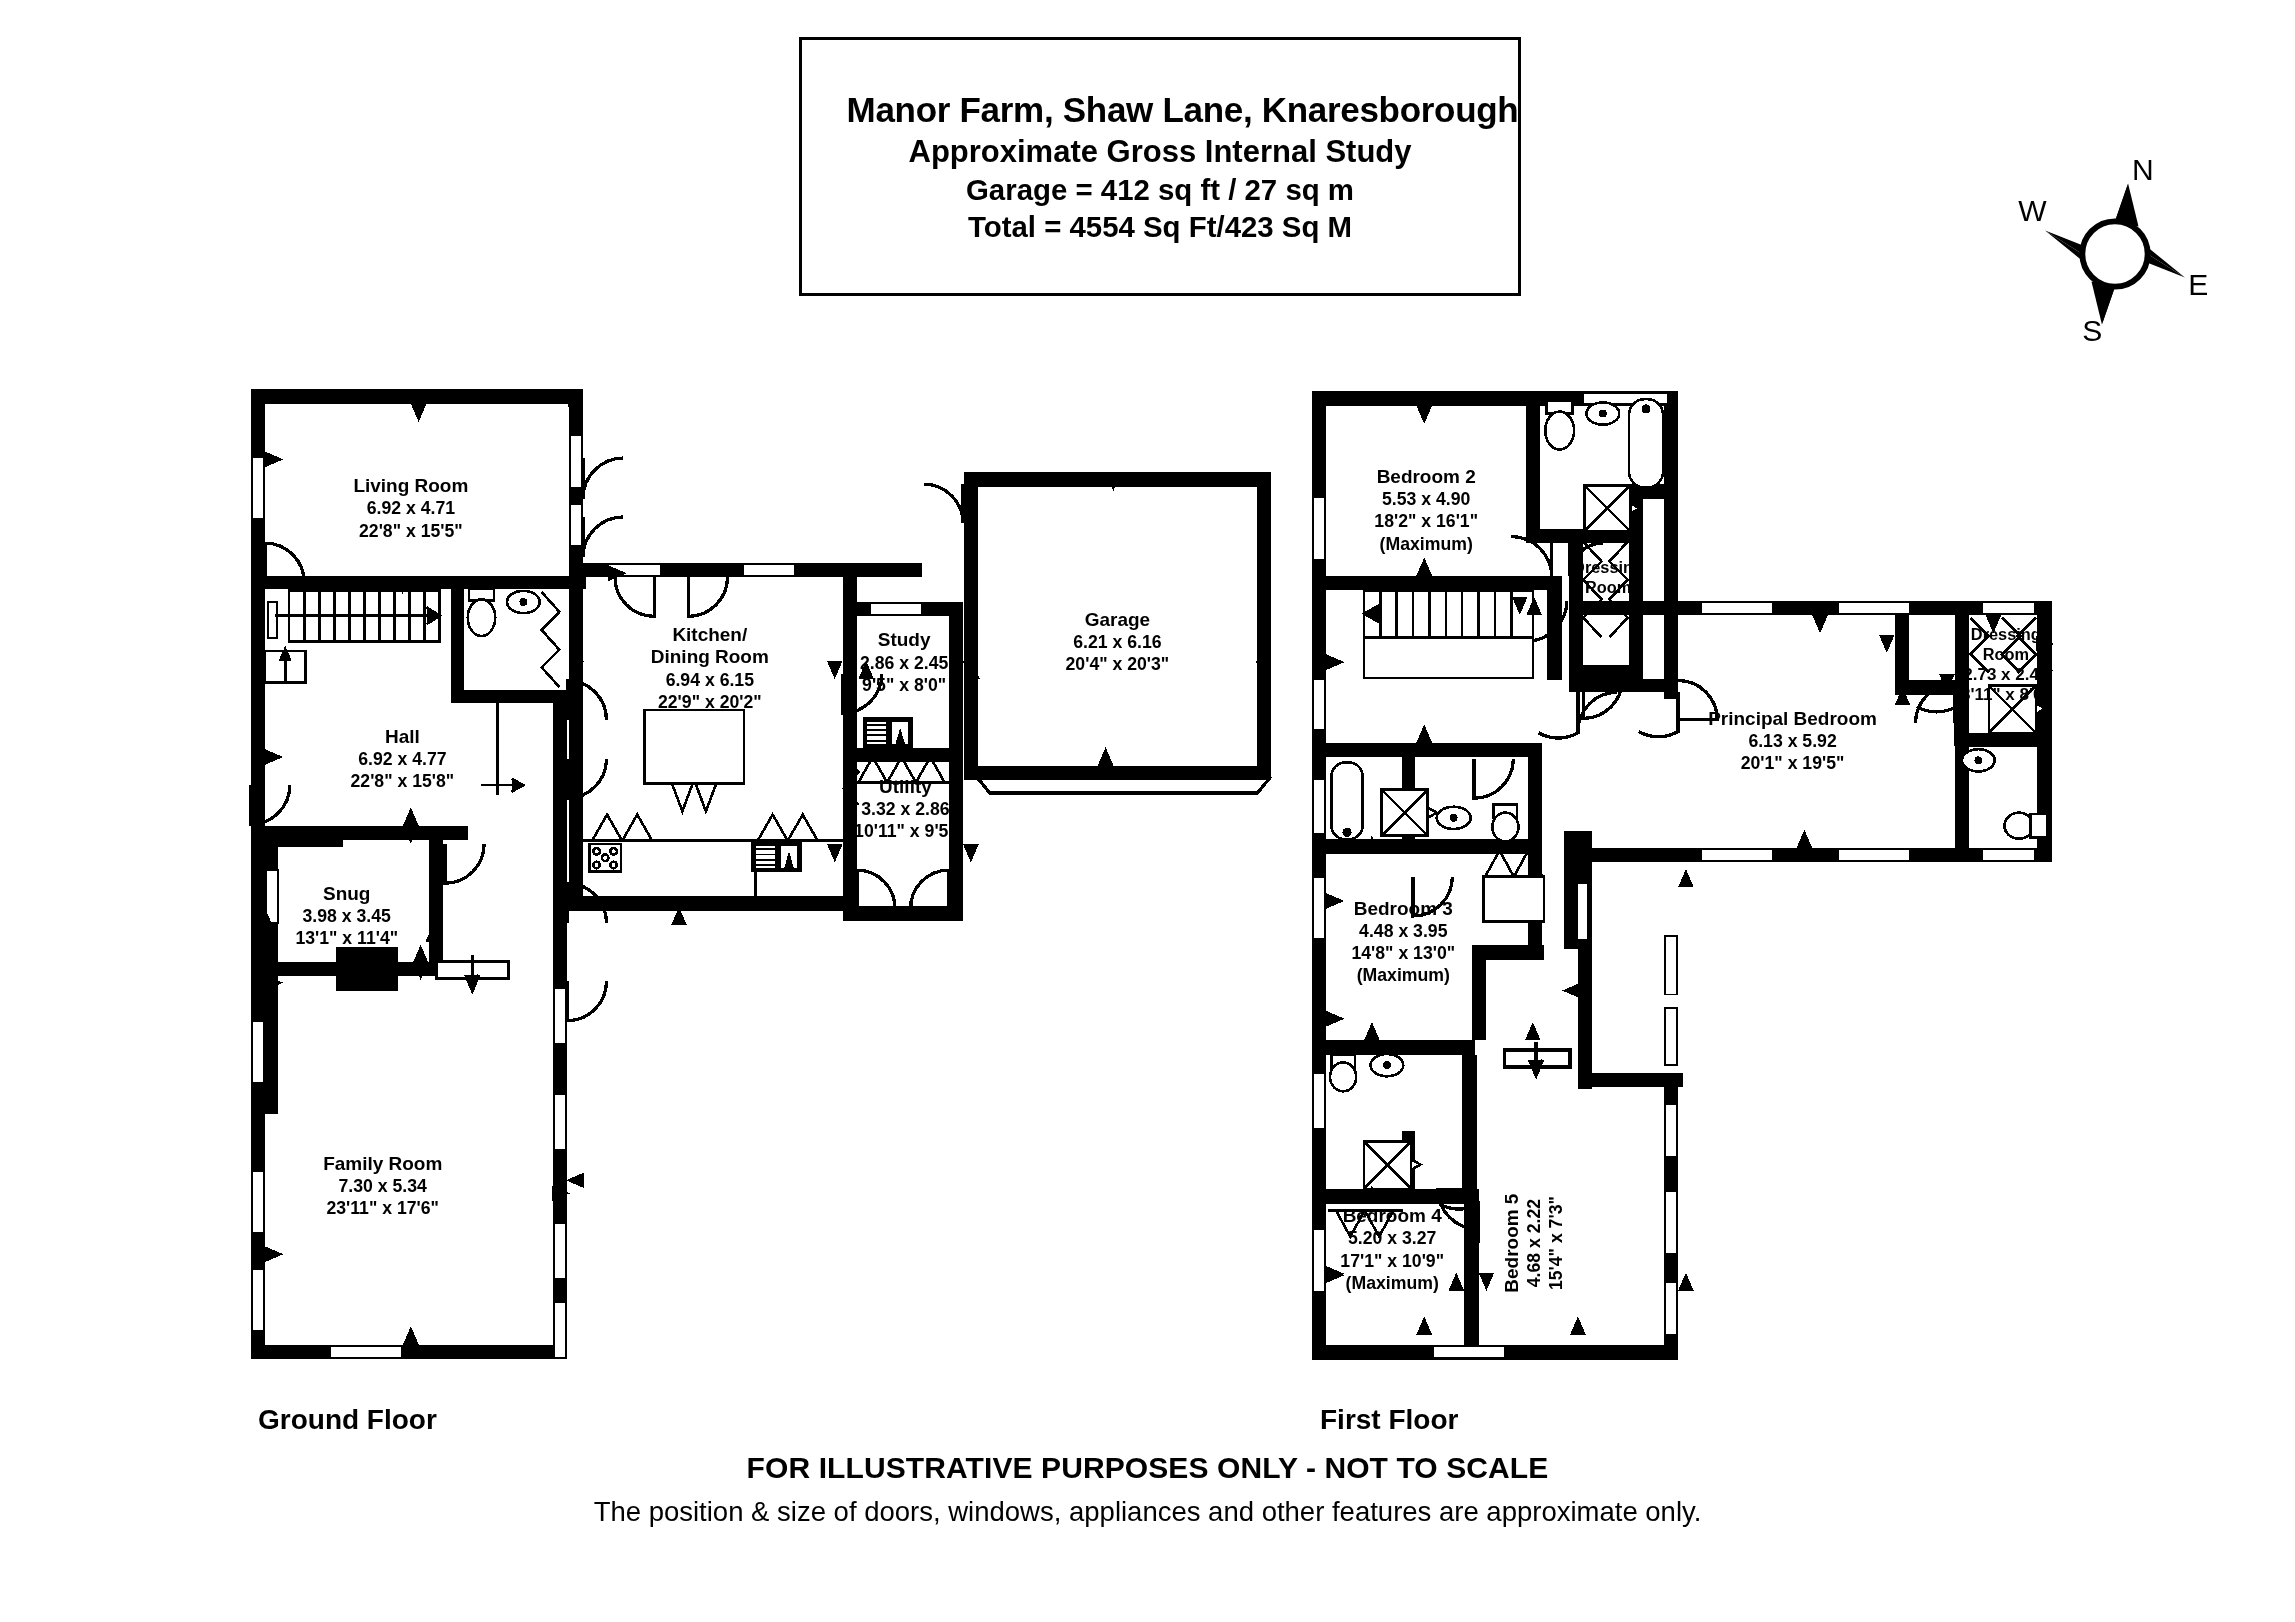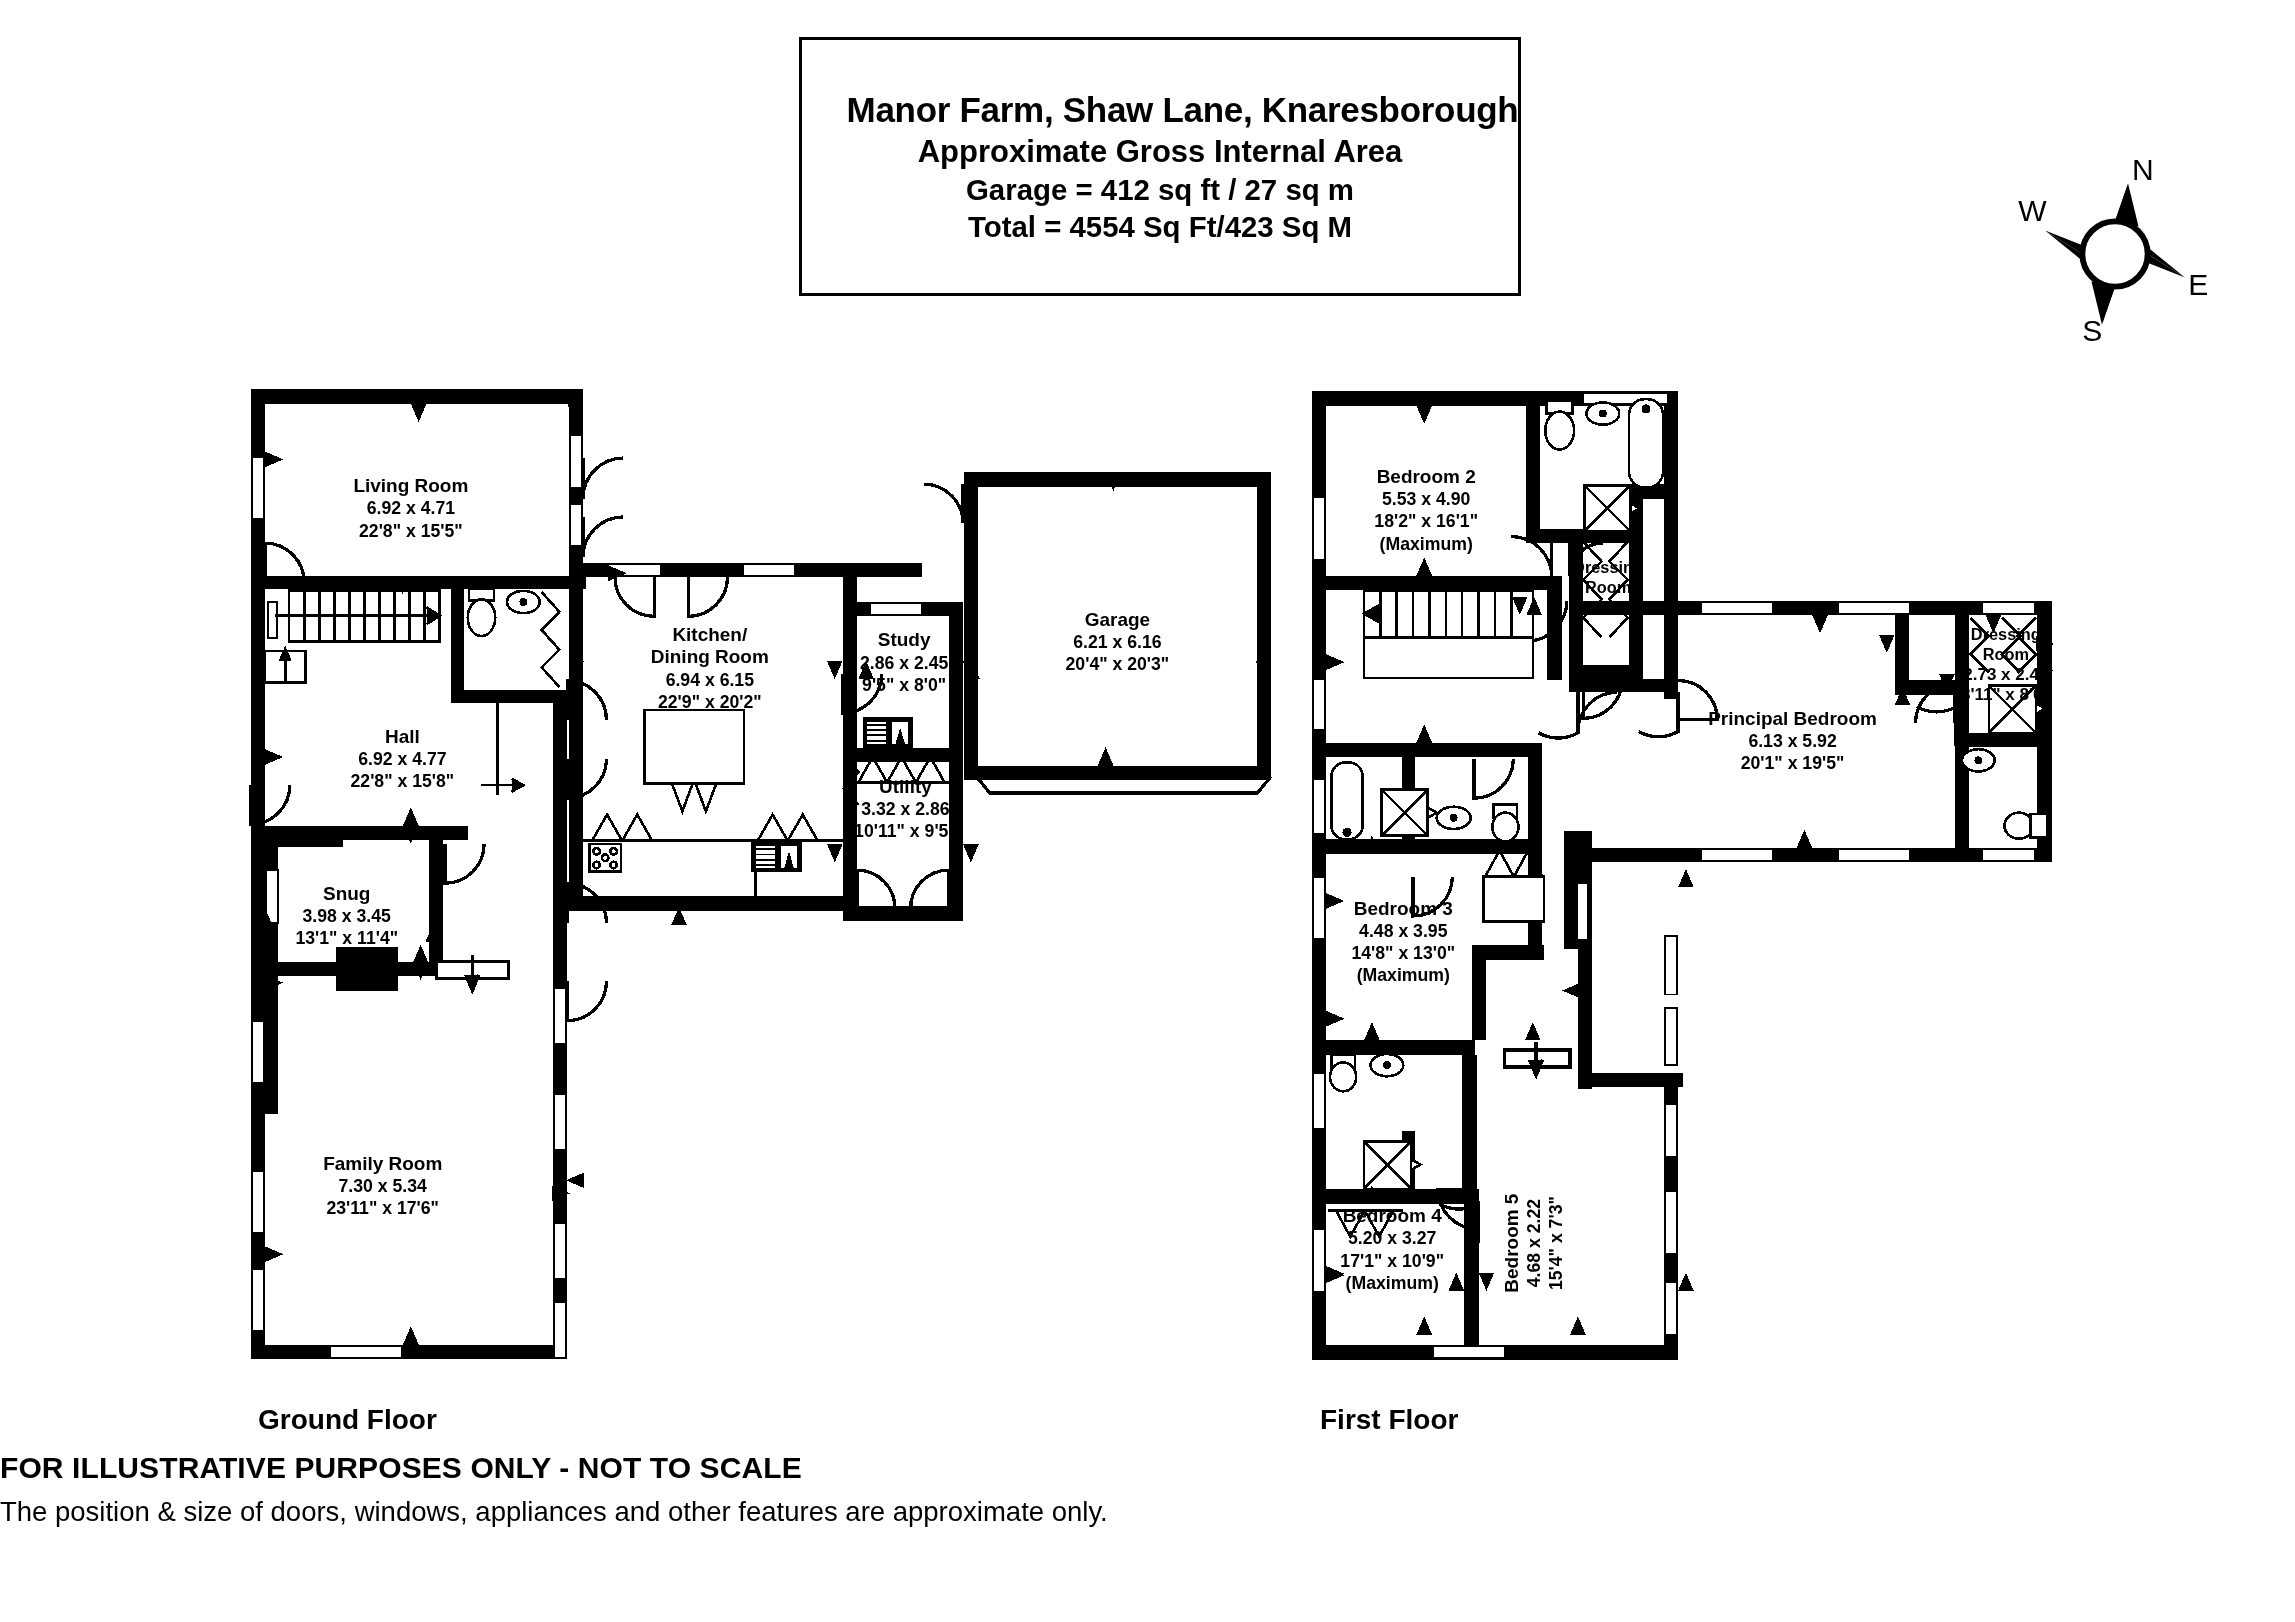--- a/index.html
+++ b/index.html
@@ -49,7 +49,7 @@
 
   <div id="title-block">
     <div class="tline t0">Manor Farm, Shaw Lane, Knaresborough</div>
-    <div class="tline t1">Approximate Gross Internal Area</div>
+    <div class="tline t1">Approximate Gross Internal Study</div>
     <div class="tline t3">Garage = 412 sq ft / 27 sq m</div>
     <div class="tline t4">Total = 4554 Sq Ft/423 Sq M</div>
   </div>

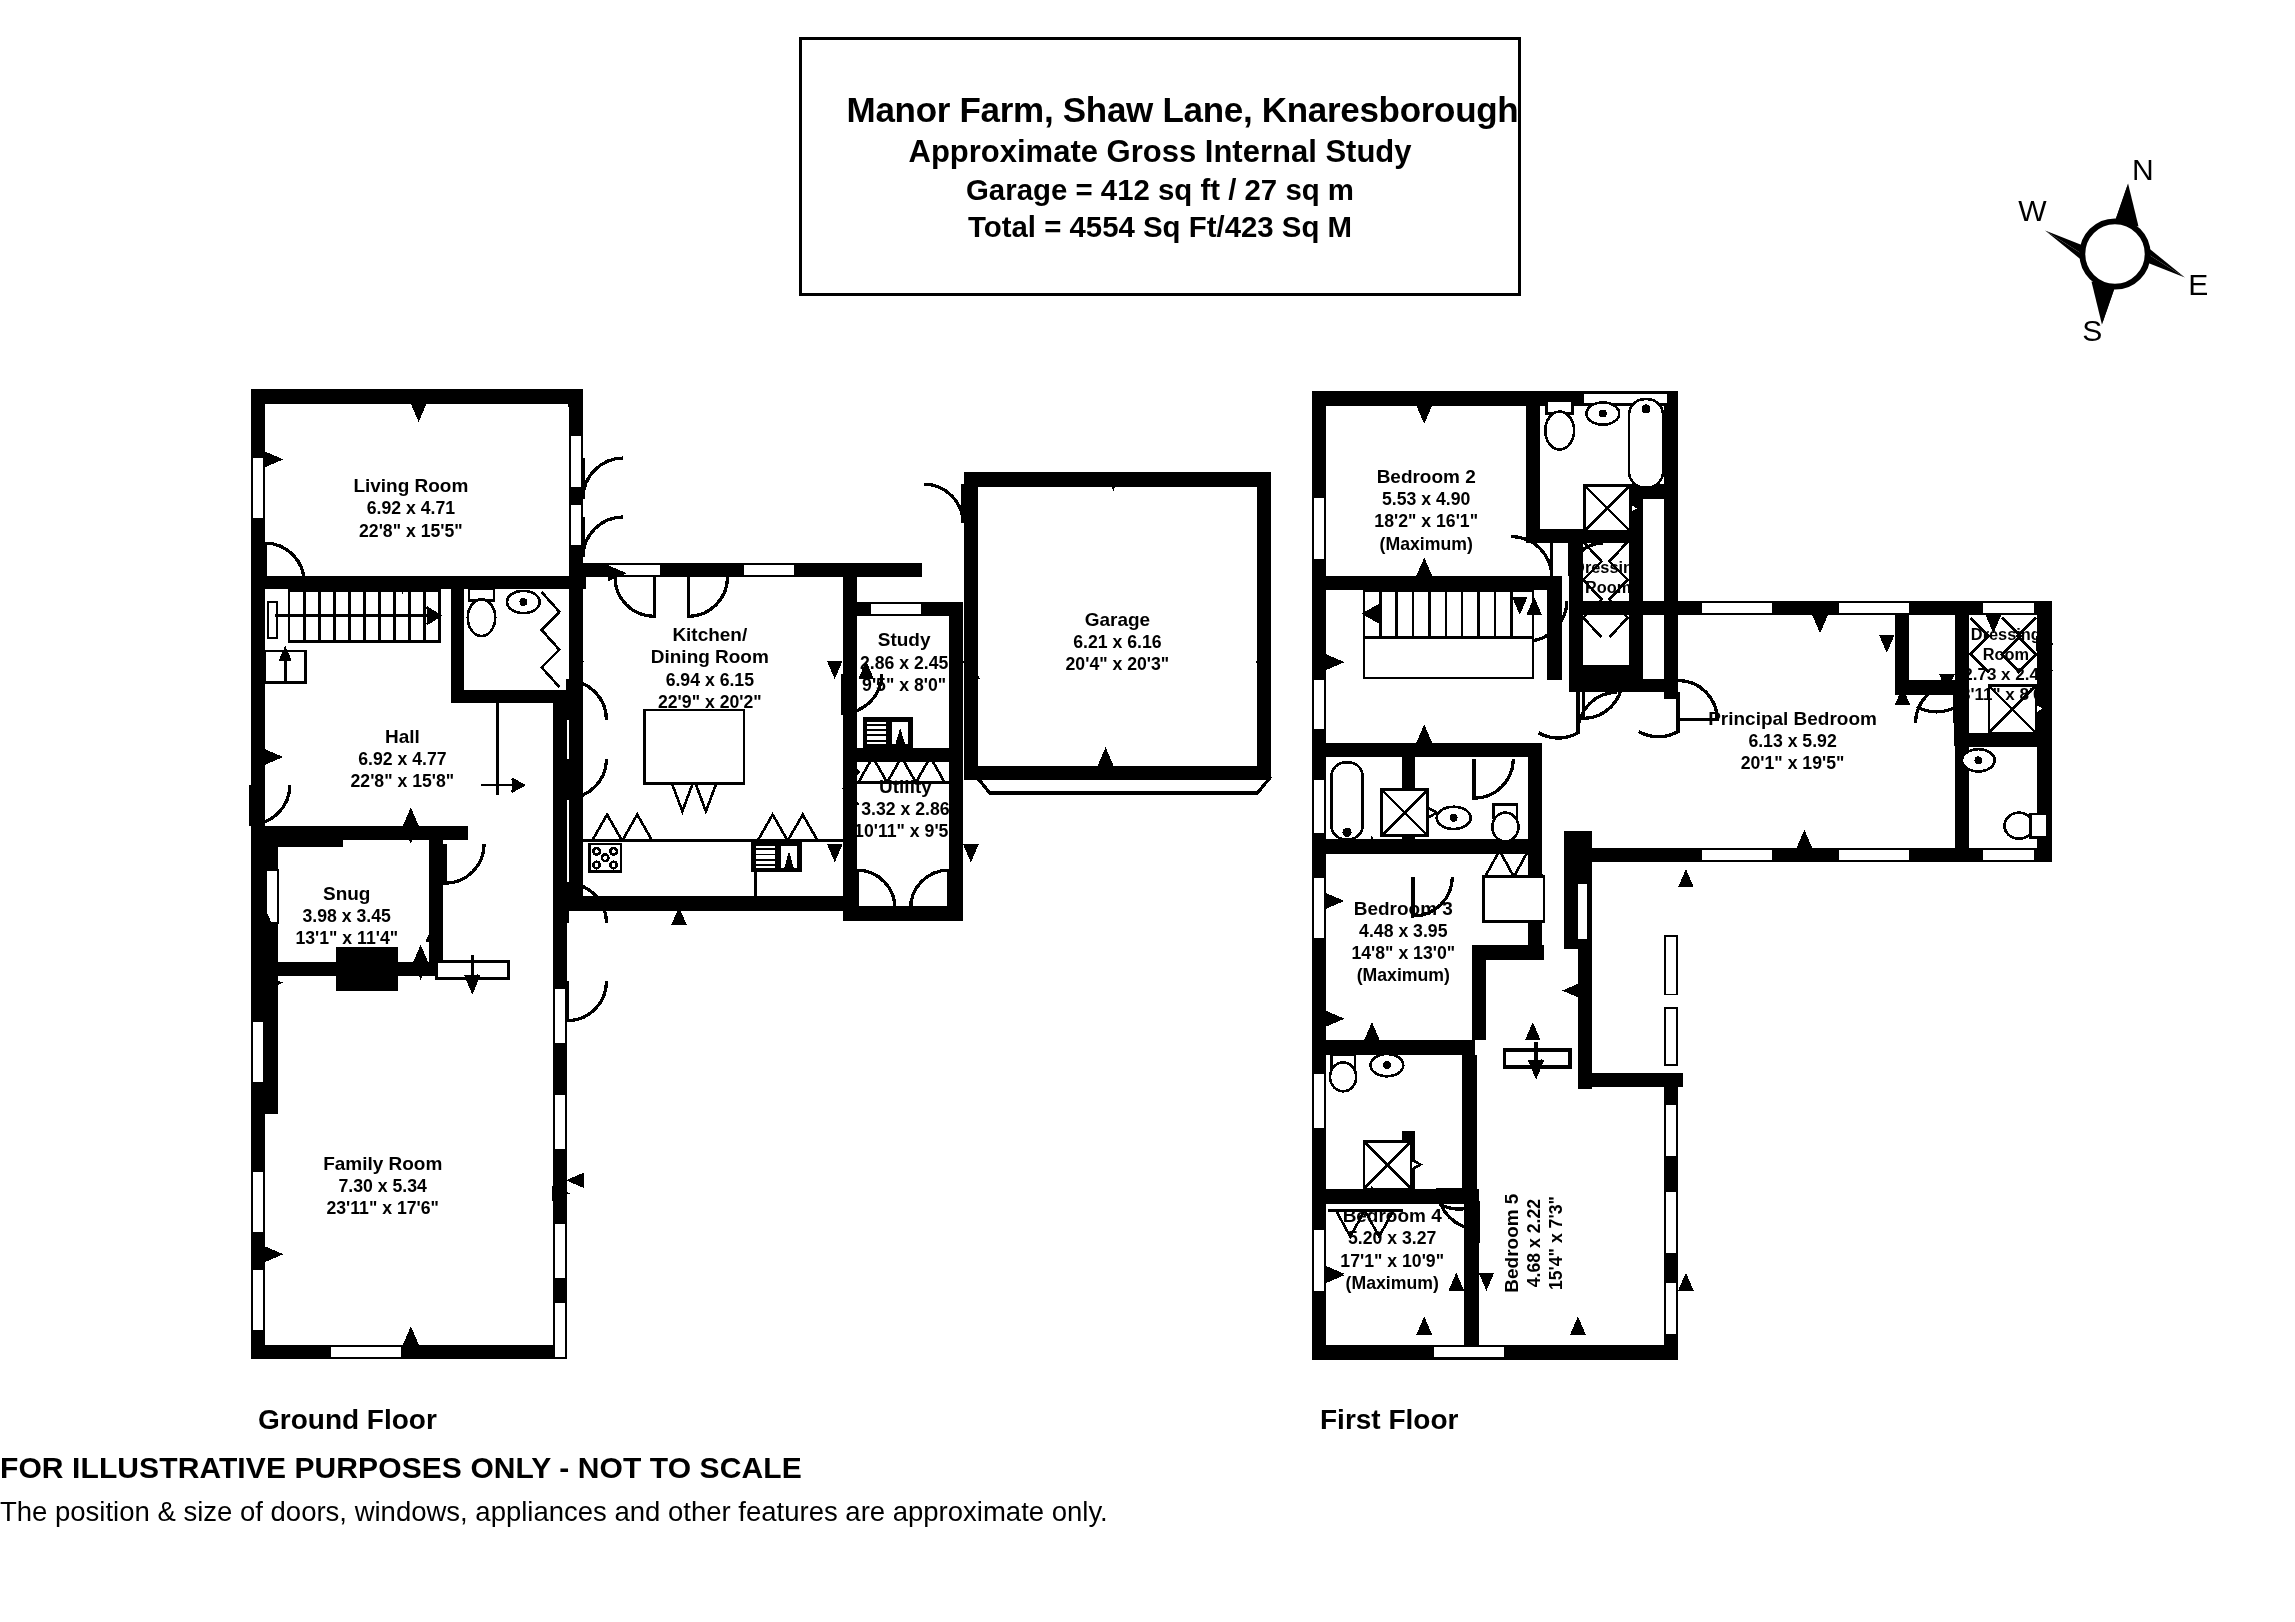--- a/index.html
+++ b/index.html
@@ -29,7 +29,7 @@
   #cap-first{left:1320px;top:1404px;}
 
   
-  #footer{position:absolute;left:0;top:1451px;width:2295px;text-align:left;}
+  #footer{position:absolute;left:0;top:1451px;width:2295px;text-align:center;}
   #footer .f0{font-size:30px;font-weight:bold;letter-spacing:0.1px;margin-bottom:10.5px;}
   #footer .f1{font-size:27.5px;margin-bottom:10px;}
   #footer .f2{font-size:27.5px;}

